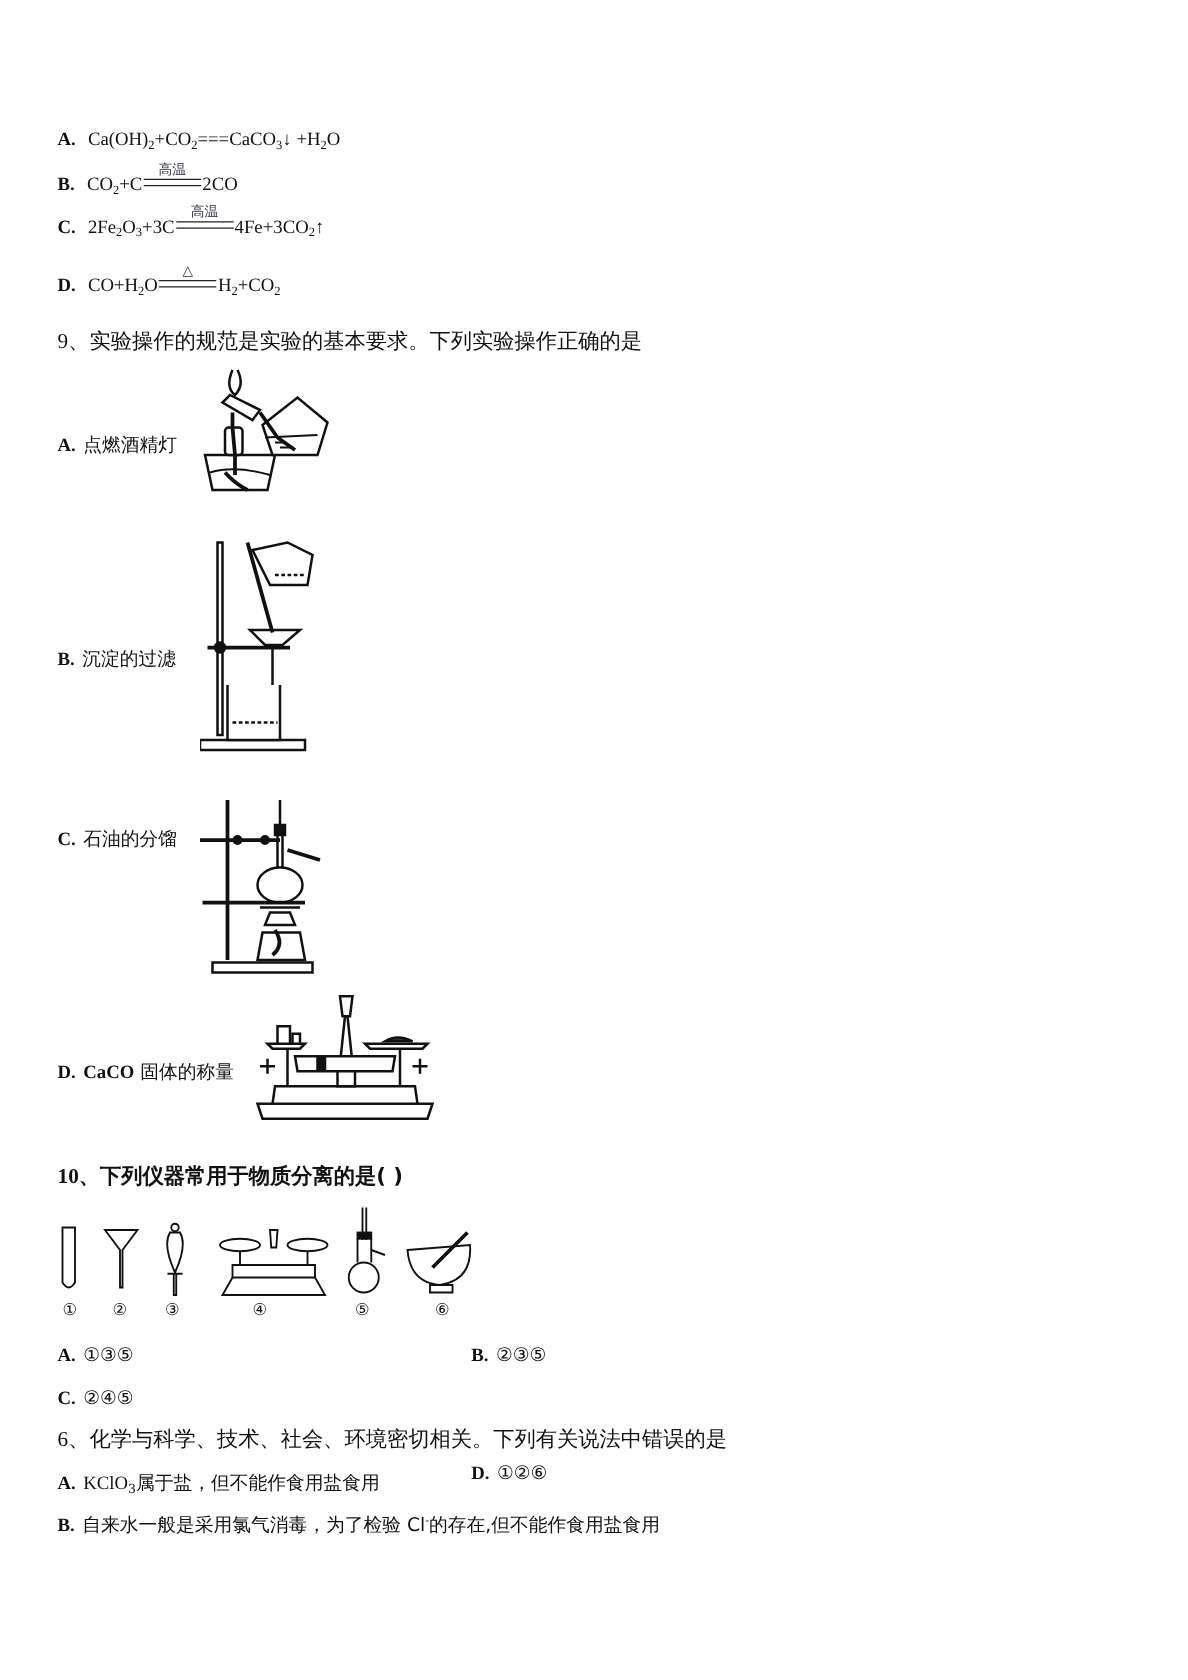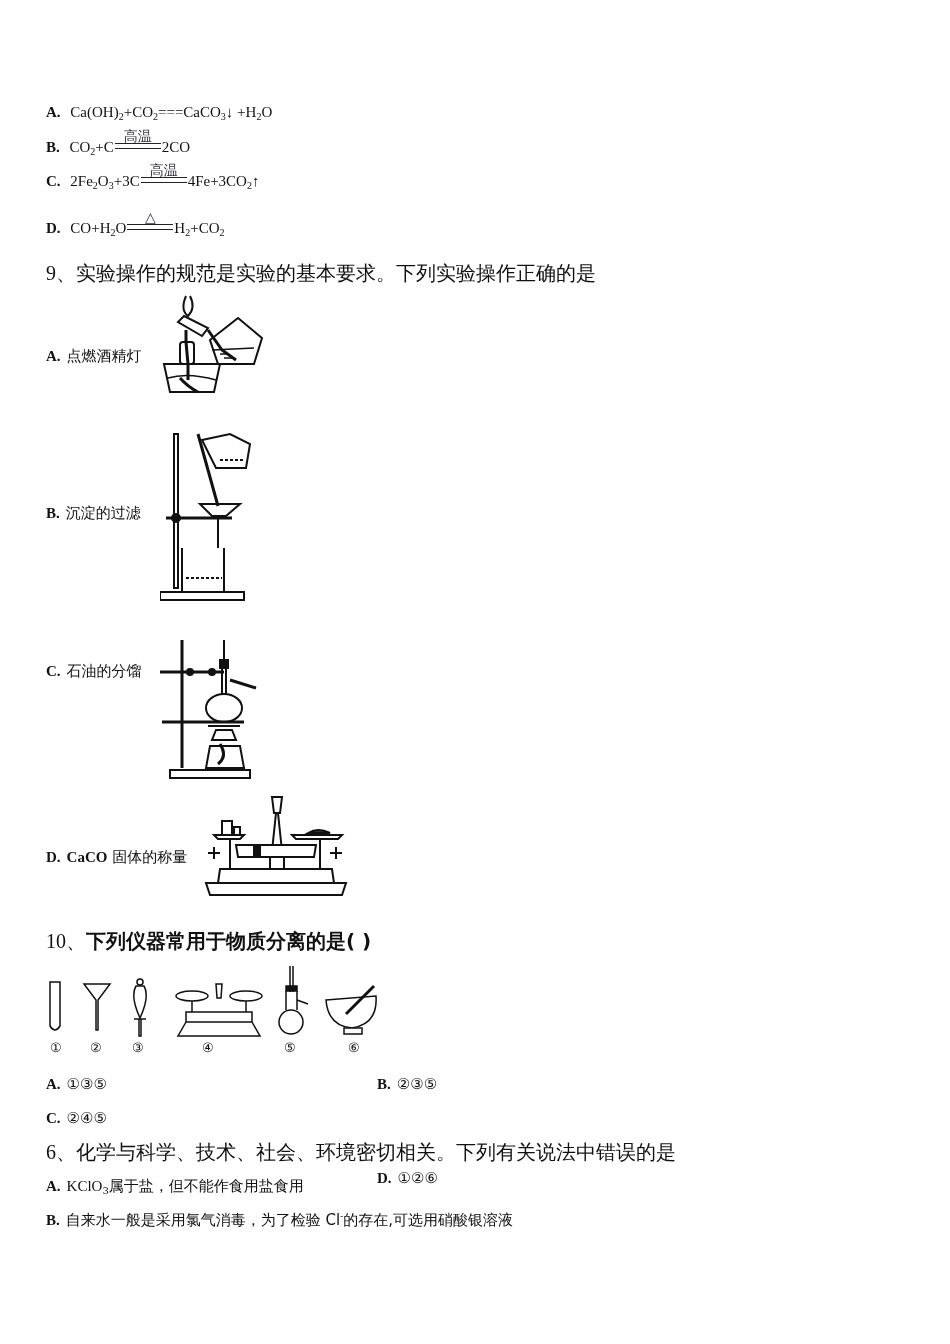--- a/index.html
+++ b/index.html
@@ -23,7 +23,7 @@
   }
   .cond .txt {
     position: absolute; left: 0; right: 0; top: -10px; text-align: center;
-    font-size: 14px; color: #334; font-family: "DejaVu Sans", sans-serif;
+    font-size: 11px; color: #334; font-family: "DejaVu Sans", sans-serif;
   }
   .q-title { font-family: "DejaVu Sans", sans-serif; font-size: 20px; }
   .q-title .num { font-family: "Liberation Serif", serif; }

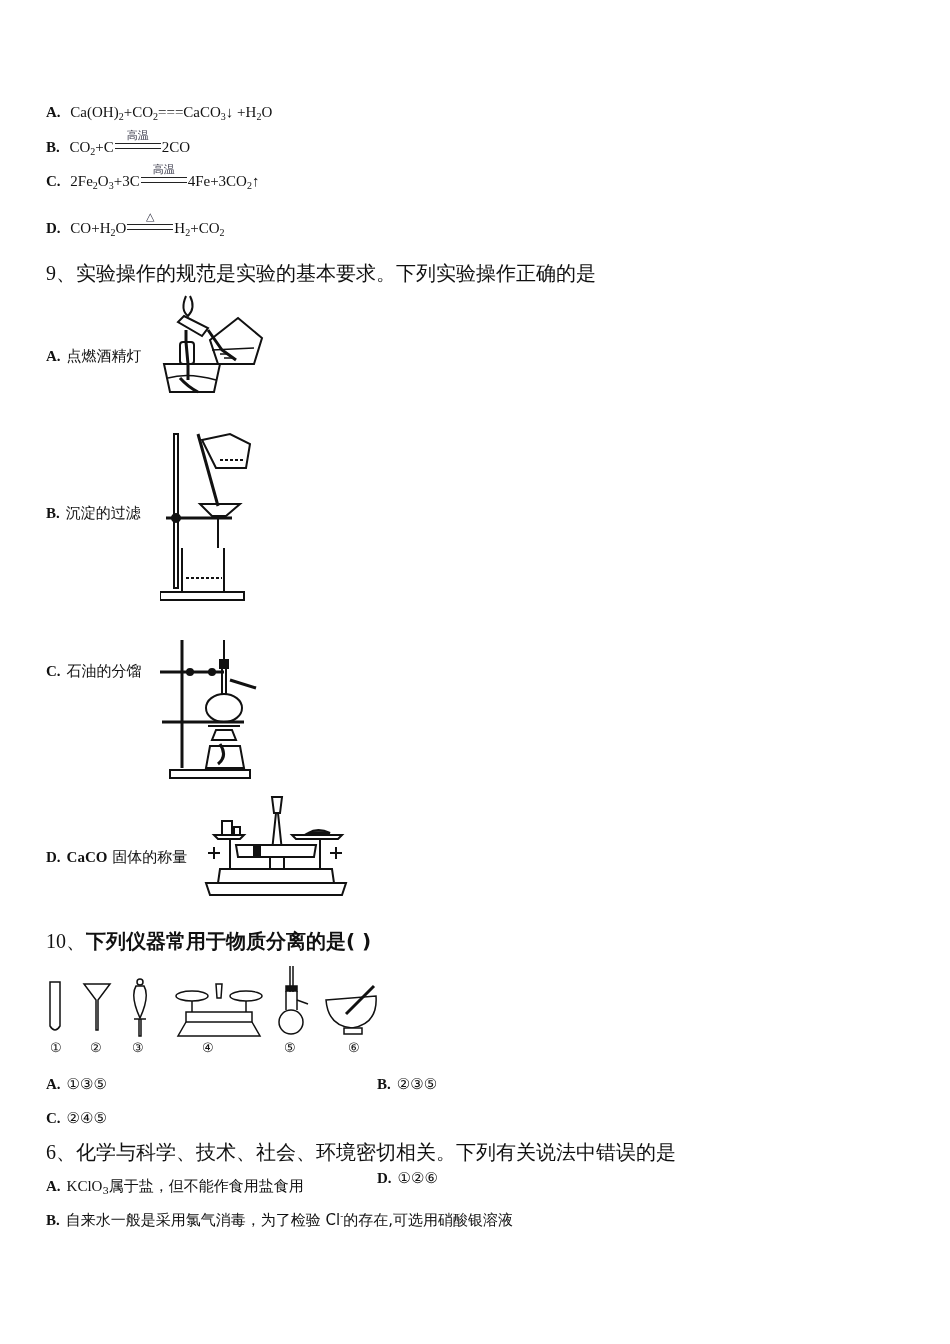--- a/index.html
+++ b/index.html
@@ -25,7 +25,7 @@
     position: absolute; left: 0; right: 0; top: -10px; text-align: center;
     font-size: 11px; color: #334; font-family: "DejaVu Sans", sans-serif;
   }
-  .q-title { font-family: "DejaVu Sans", sans-serif; font-size: 20px; }
+  .q-title { font-family: "DejaVu Sans", sans-serif; font-size: 17px; }
   .q-title .num { font-family: "Liberation Serif", serif; }
   .opt-text { font-family: "DejaVu Sans", sans-serif; text-align: center; }
   .fig { position: absolute; }

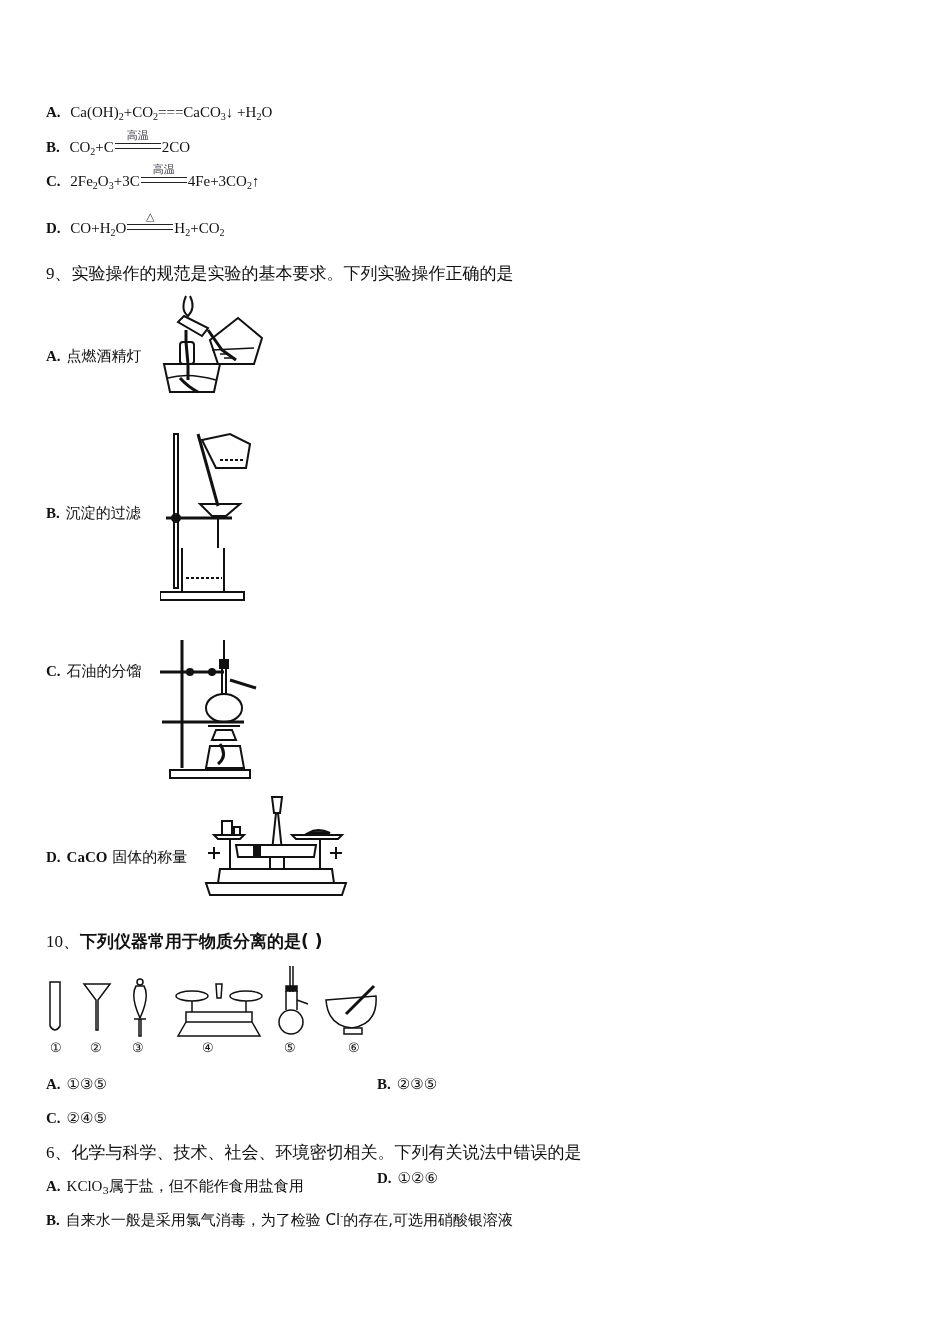--- a/index.html
+++ b/index.html
@@ -79,7 +79,7 @@
   </svg>
 </div>
 
-<div class="line" style="top:503px">
+<div class="line" style="top:517px">
   <span class="lbl">B.</span><span class="opt-text">沉淀的过滤</span>
 </div>
 <div class="fig" style="left:160px;top:430px">

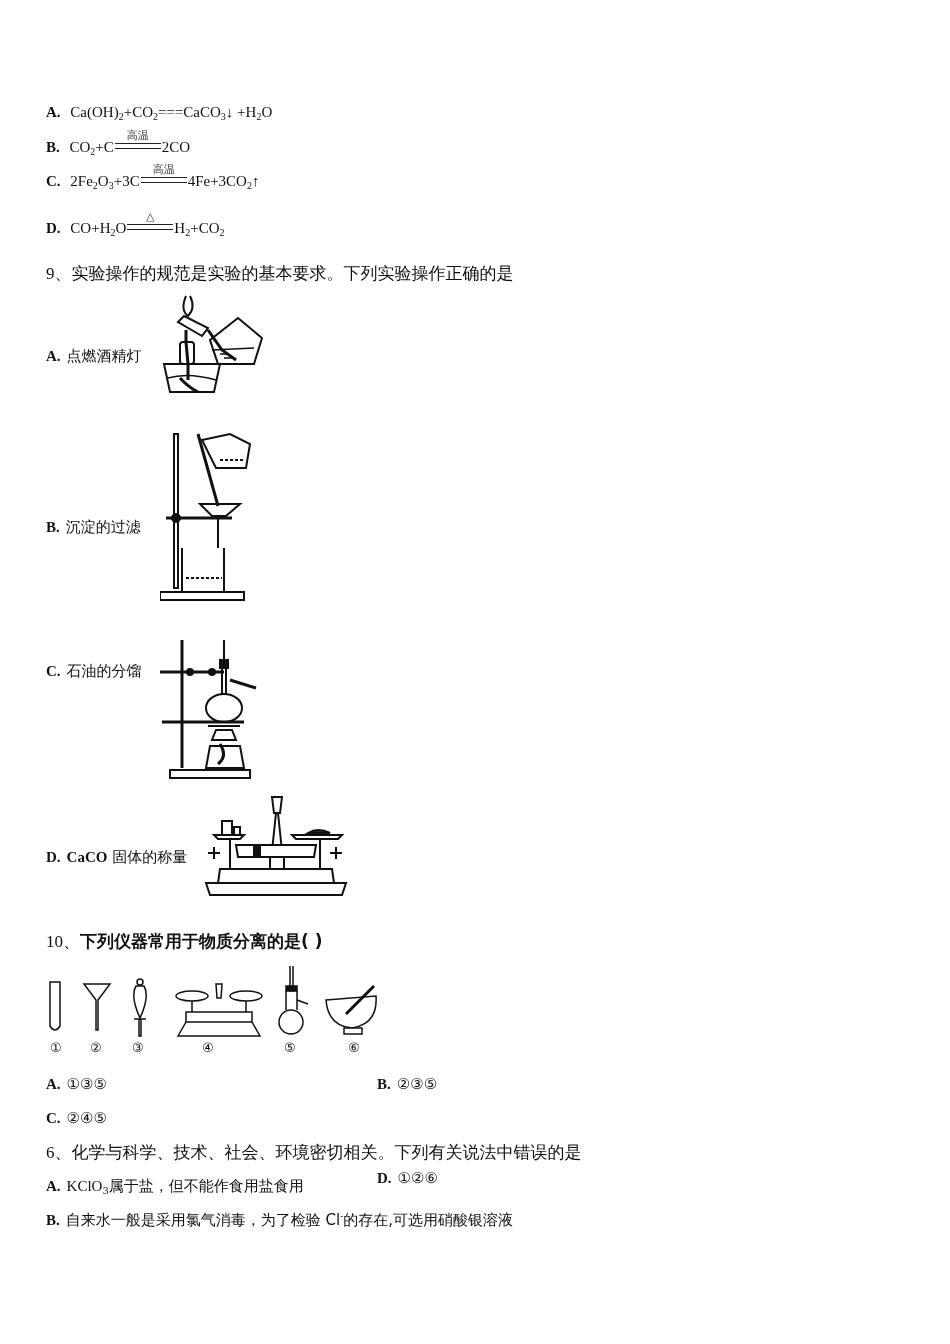--- a/index.html
+++ b/index.html
@@ -144,7 +144,7 @@
 </div>
 
 <div class="line q-title" style="top:931px;font-weight:bold">
-  <span class="num" style="font-weight:normal">10、</span><span>下列仪器常用于物质分离的是(        )</span>
+  <span class="num" style="font-weight:bold">10、</span><span>下列仪器常用于物质分离的是(        )</span>
 </div>
 
 <div class="fig" style="left:46px;top:964px">

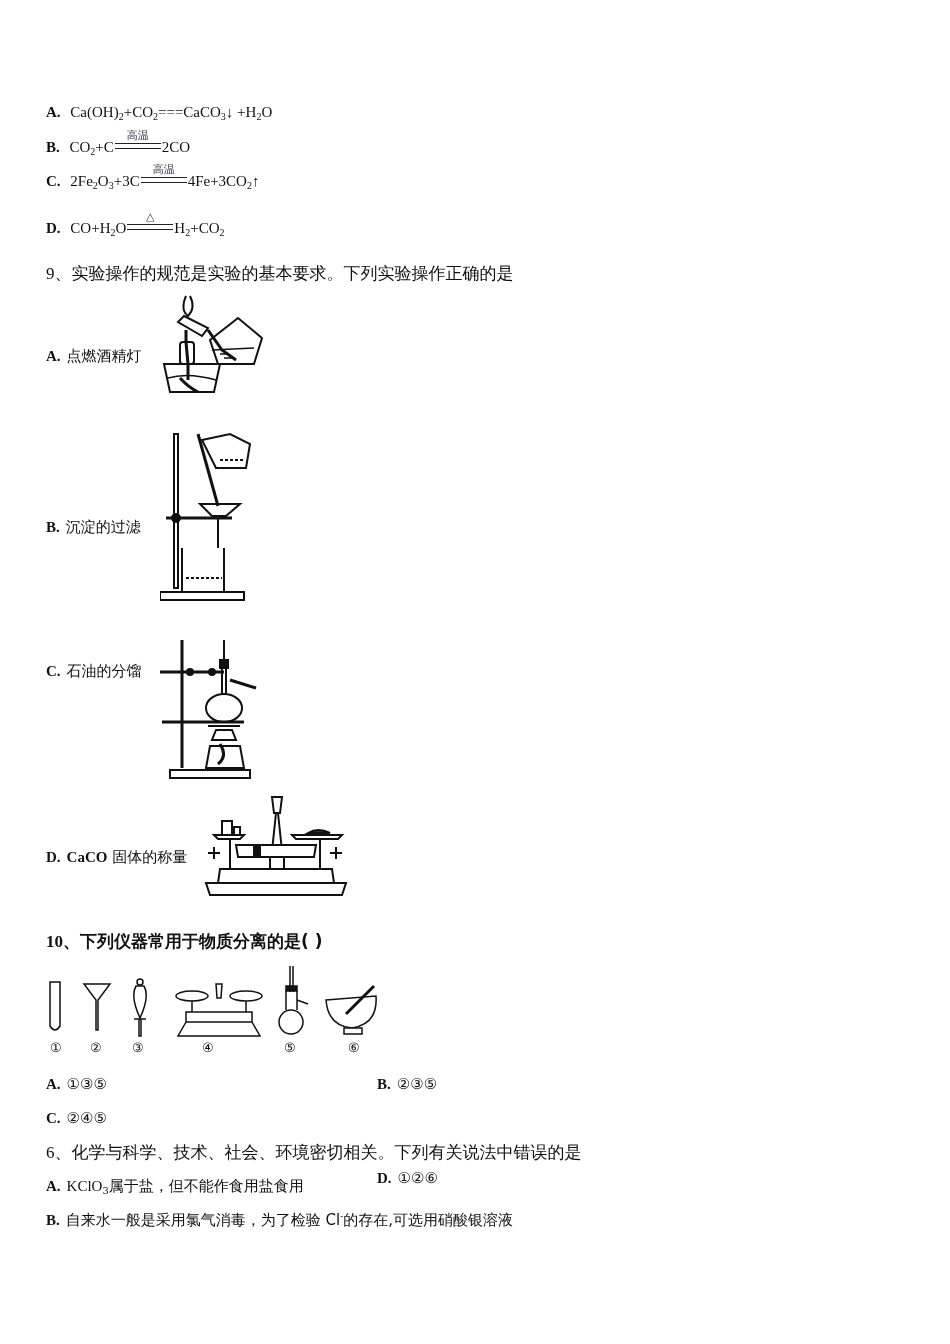--- a/index.html
+++ b/index.html
@@ -217,7 +217,7 @@
   <span class="lbl">A.</span><span class="eq">KClO</span><sub>3</sub><span class="opt-text">属于盐，但不能作食用盐食用</span>
 </div>
 <div class="line" style="top:1210px">
-  <span class="lbl">B.</span><span class="opt-text">自来水一般是采用氯气消毒，为了检验 Cl</span><sup>-</sup><span class="opt-text">的存在,可选用硝酸银溶液</span>
+  <span class="lbl">B.</span><span class="opt-text">自来水一般是采用氯气消毒，为了检验 Cl</span><sup>-</sup><span class="opt-text">的存在,但不能作食用盐食用</span>
 </div>
 
 </body></html>

